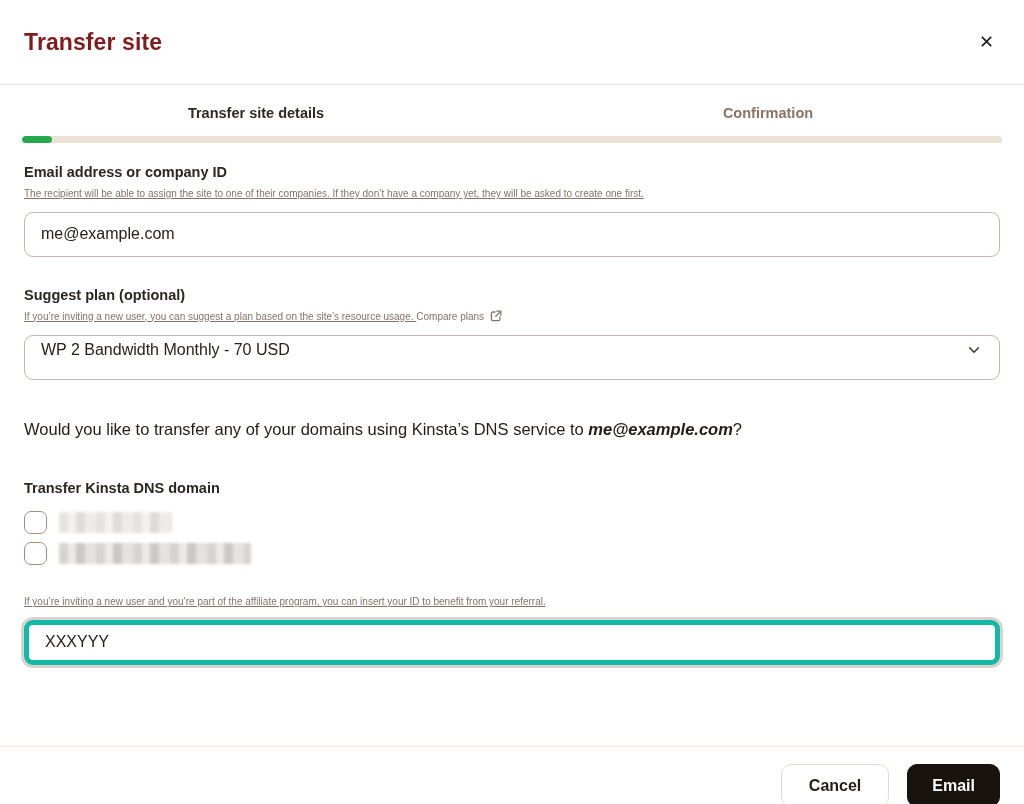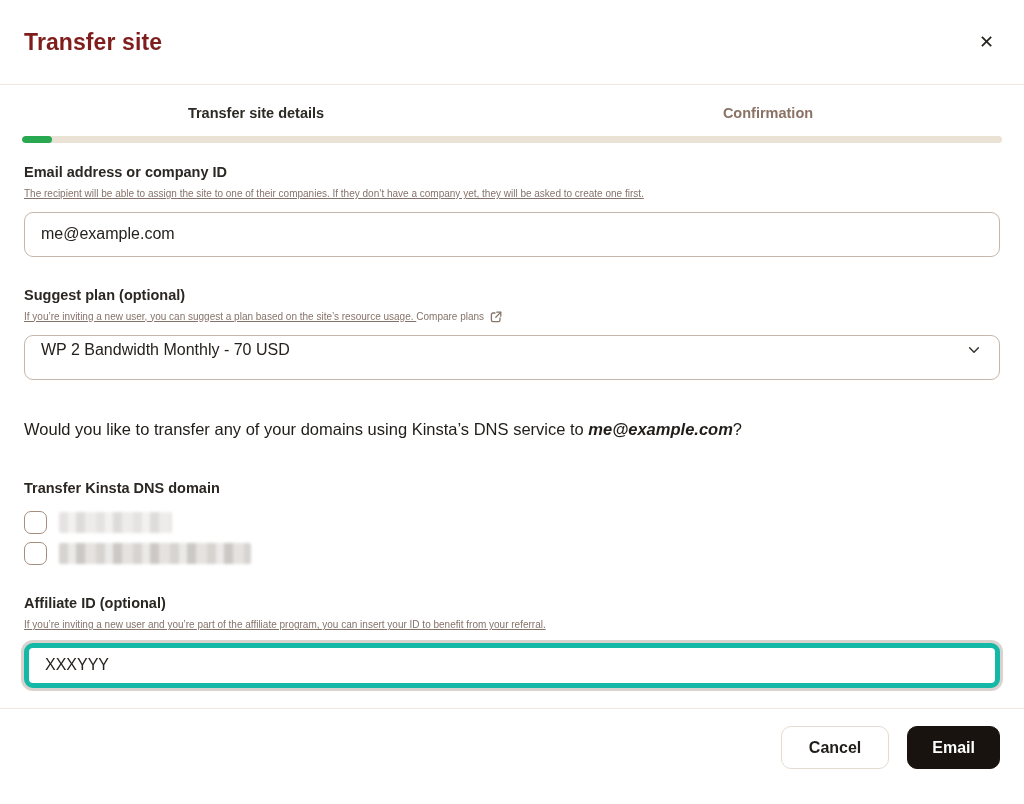--- a/index.html
+++ b/index.html
@@ -45,7 +45,7 @@
   .field-desc { font-size: 10px; color: #85736a; margin-top: 7px; line-height: 1.35; text-decoration: underline; }
   .field-desc a {
     color: #85736a; text-decoration: none; cursor: pointer;
-    display: inline-flex; align-items: flex-end; gap: 4px;
+    display: inline-flex; align-items: flex-start; gap: 4px;
   }
   .ext-icon { width: 12px; height: 12px; display: inline-block; margin-left: 2px; }
   .text-input {

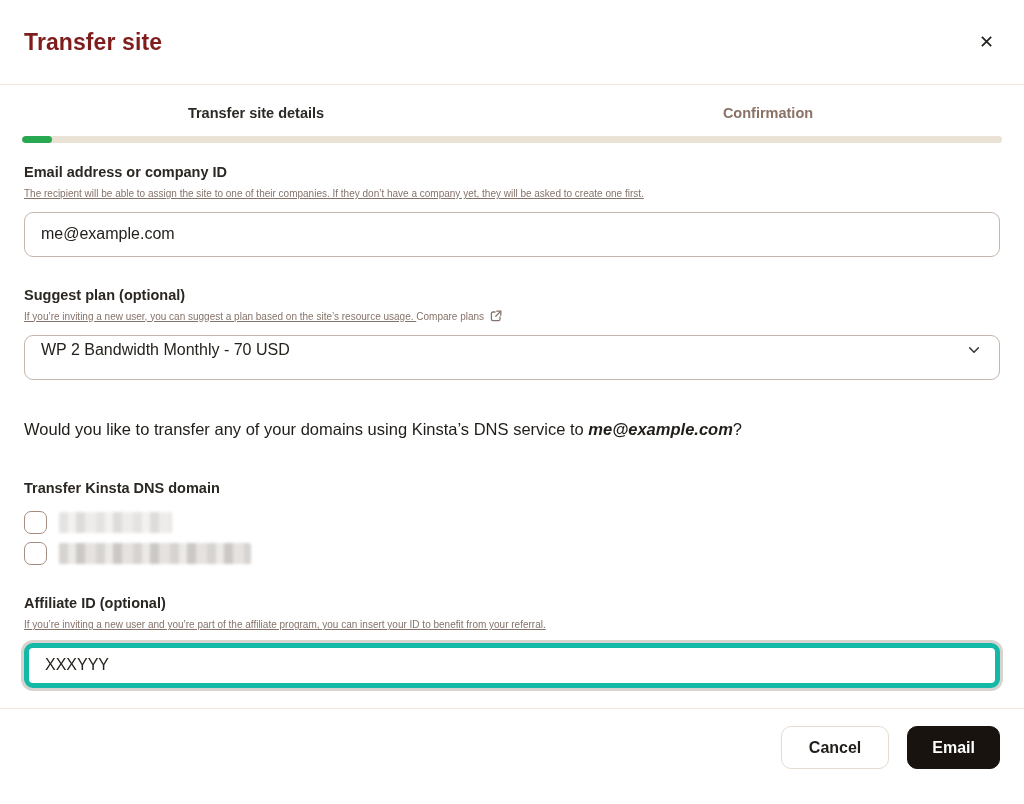--- a/index.html
+++ b/index.html
@@ -159,7 +159,6 @@
     </div>
 
     <div class="section">
-      <div class="field-label">Affiliate ID (optional)</div>
       <div class="field-desc">If you’re inviting a new user and you’re part of the affiliate program, you can insert your ID to benefit from your referral.</div>
       <input class="text-input focused" type="text" value="XXXYYY" style="">
     </div>

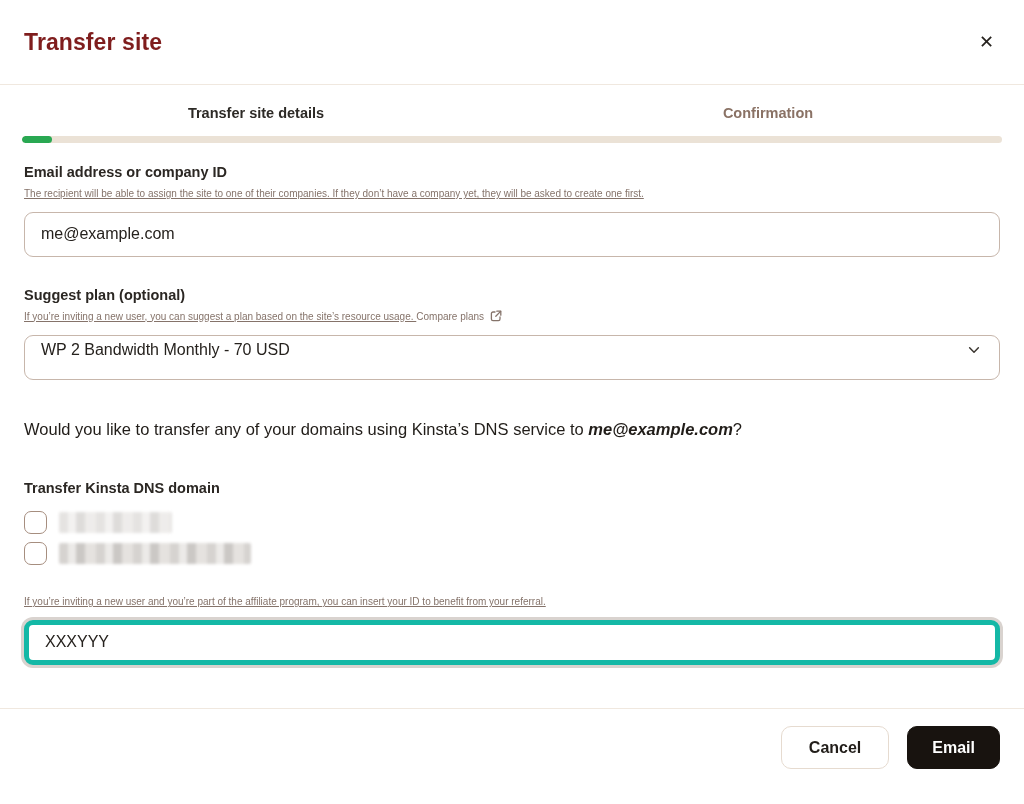--- a/index.html
+++ b/index.html
@@ -88,7 +88,7 @@
   
   .modal-footer {
     flex: 0 0 auto; border-top: 1px solid #f0e8df;
-    padding: 17px 24px 0; height: 96px;
+    padding: 17px 24px 0; height: 58px;
     display: flex; justify-content: flex-end; align-items: flex-start; gap: 18px;
   }
   .btn {

